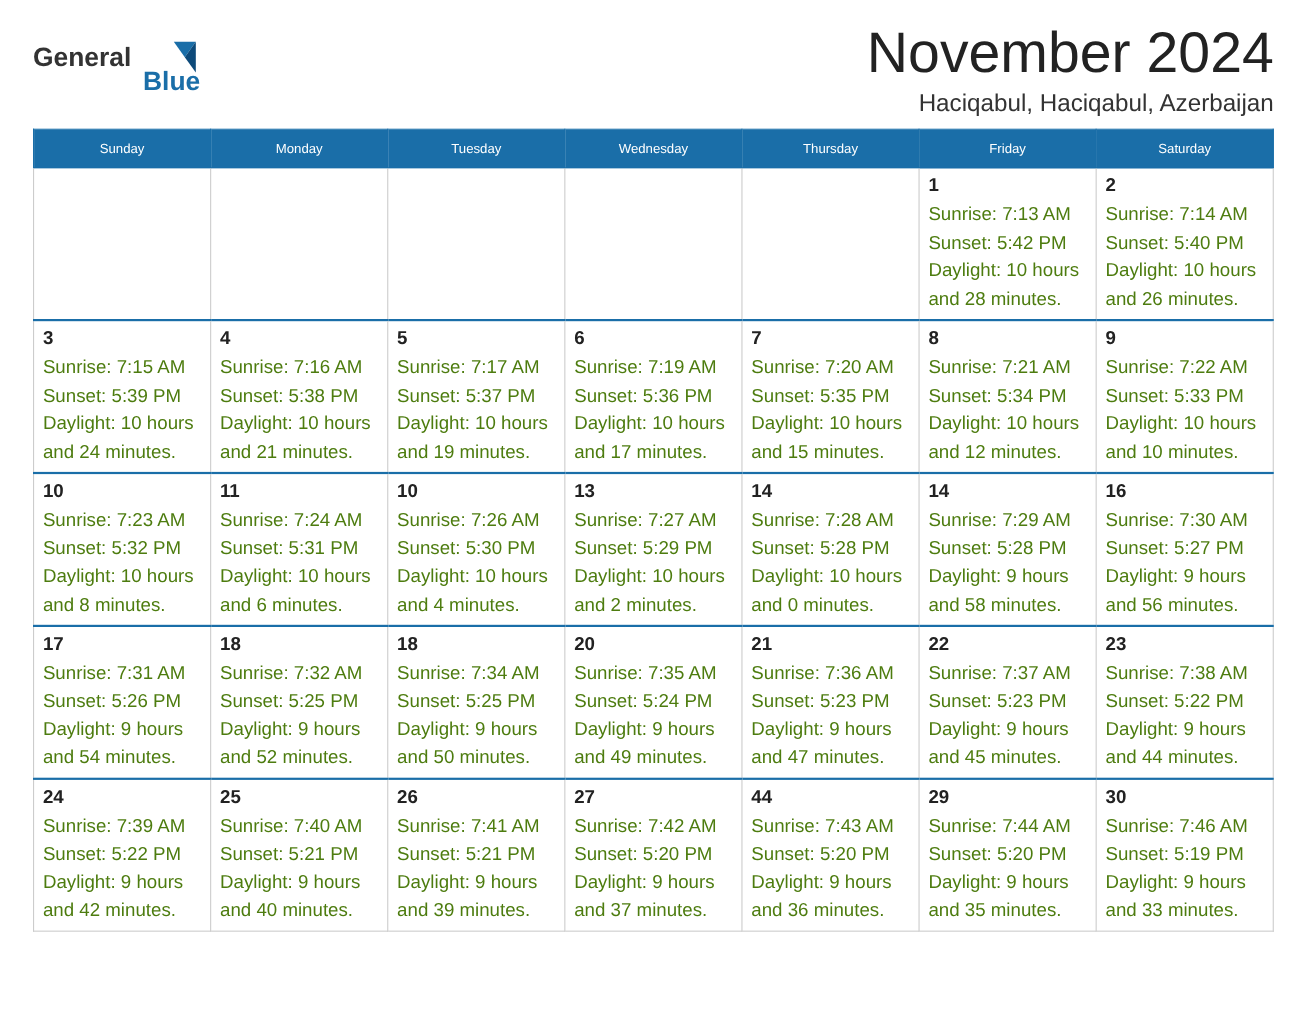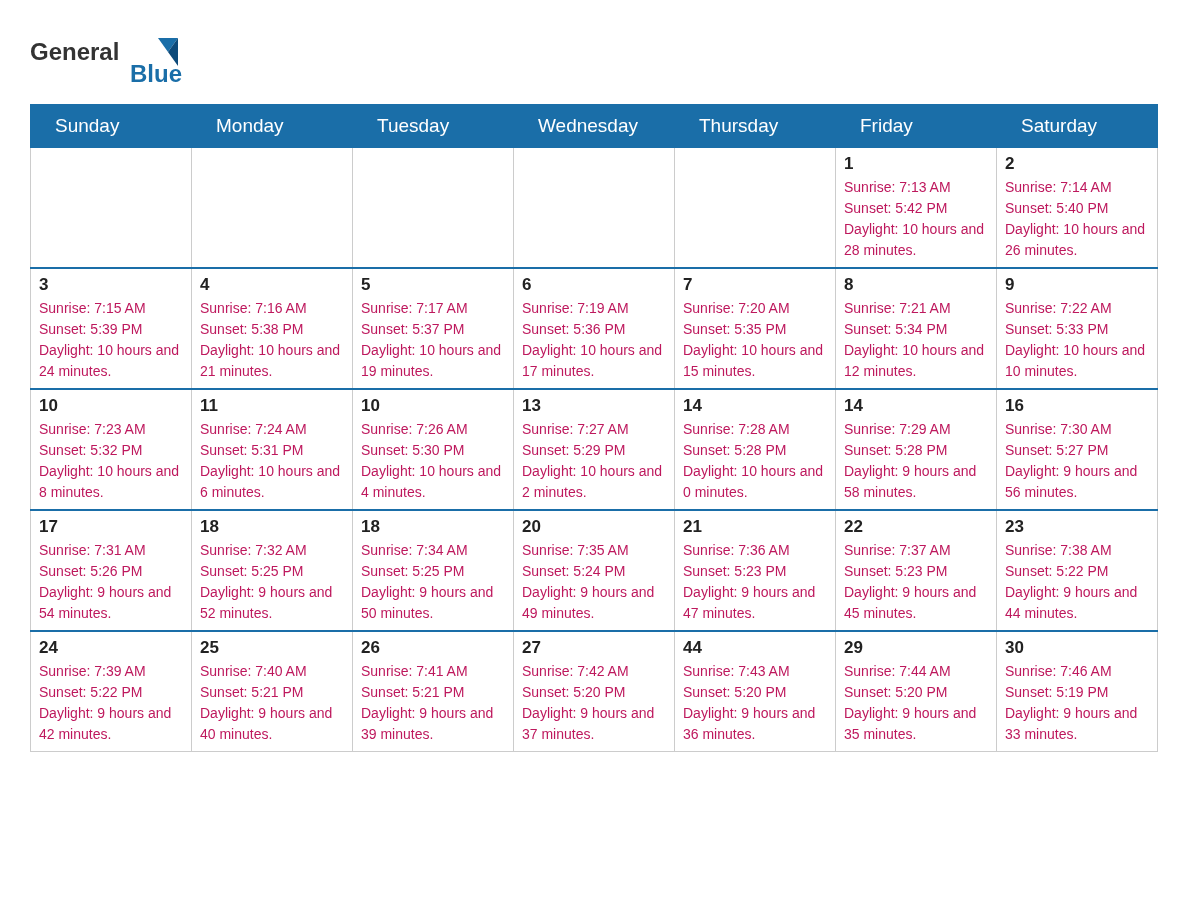--- a/index.html
+++ b/index.html
@@ -94,6 +94,10 @@
       </svg>
     </span>
   </div>
+  <div class="title-area">
+    <div class="month-title">November 2024</div>
+    <div class="location-title">Haciqabul, Haciqabul, Azerbaijan</div>
+  </div>
 </div>
 
 <table class="calendar-table">

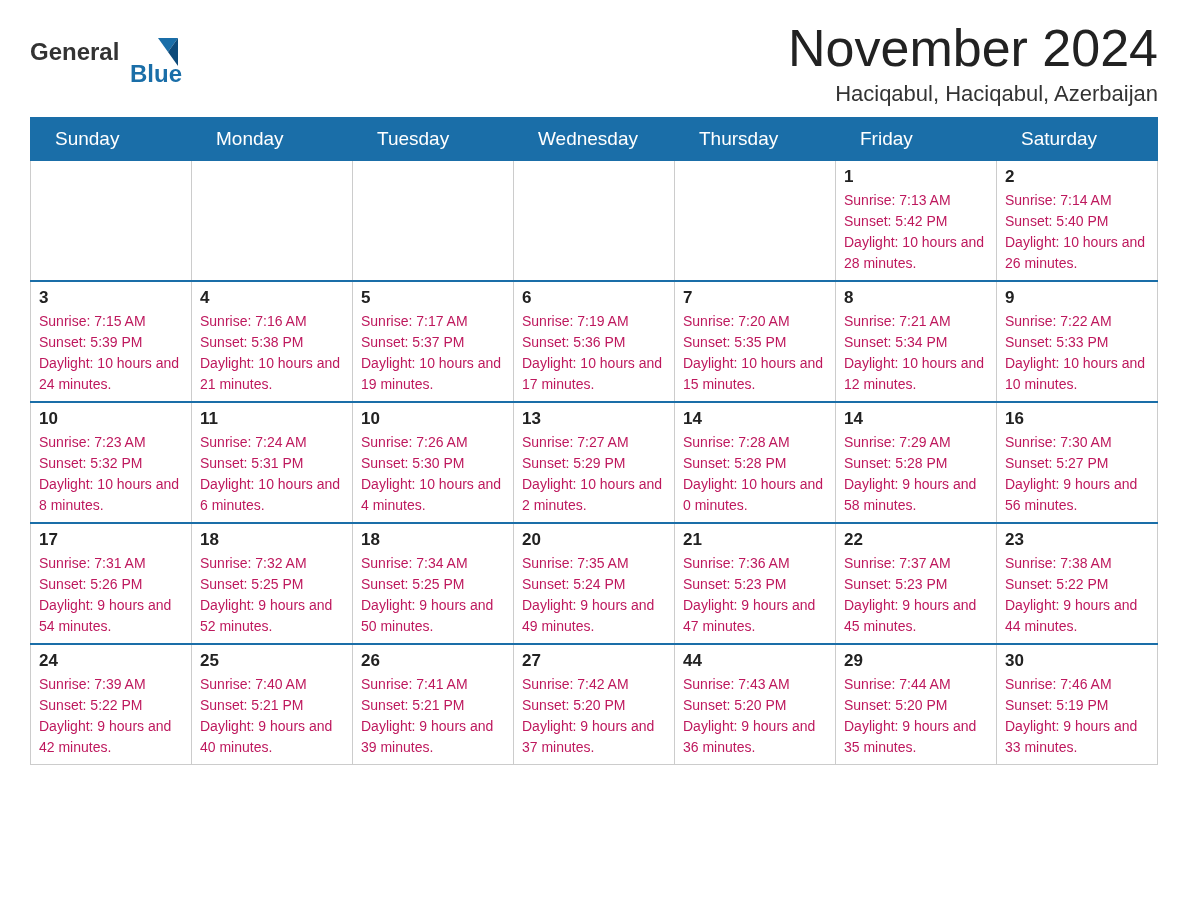--- a/index.html
+++ b/index.html
@@ -43,10 +43,10 @@
     .calendar-table th {
       background-color: #1a6ea8;
       color: #fff;
-      font-size: 19px;
+      font-size: 12px;
       font-weight: normal;
       padding: 10px 24px;
-      text-align: left;
+      text-align: center;
       border: 1px solid #1a6ea8;
     }
     .calendar-table td {

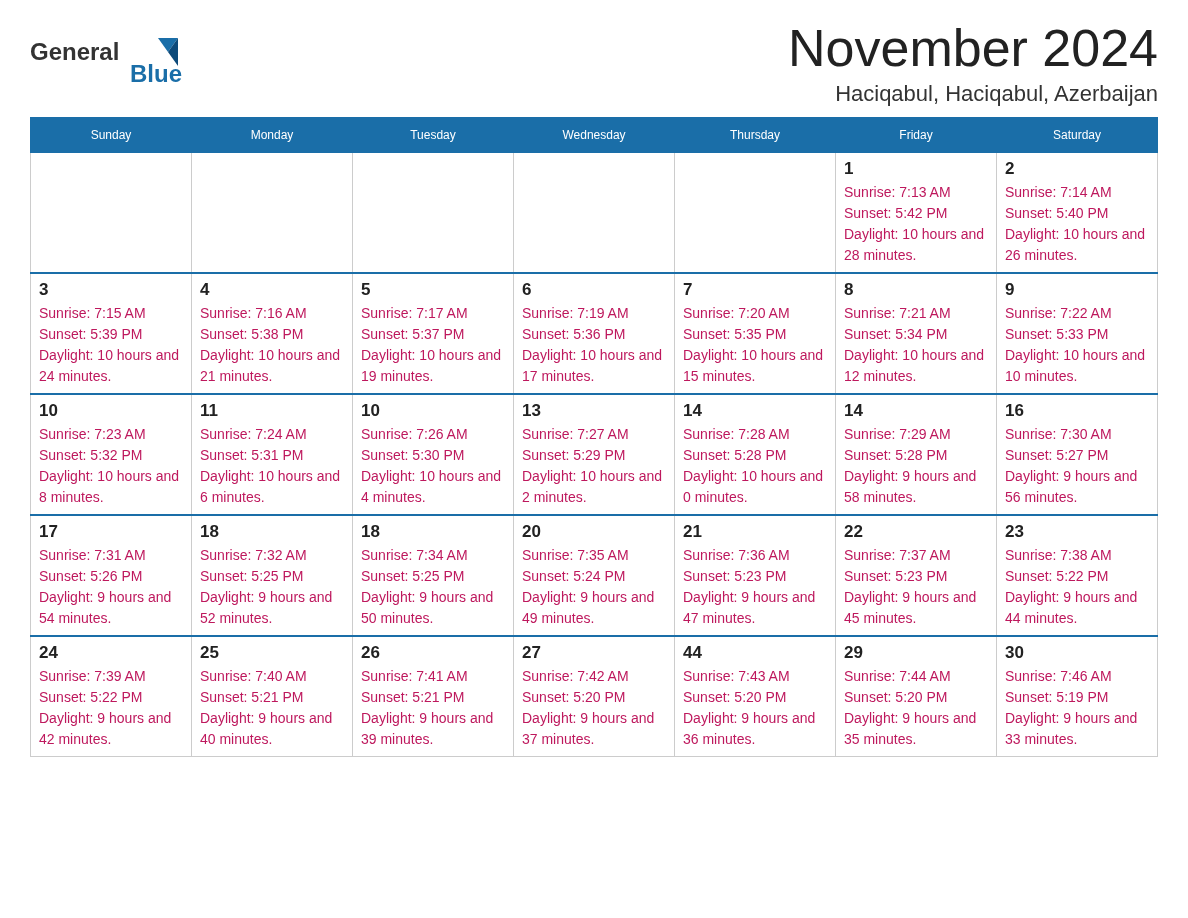--- a/index.html
+++ b/index.html
@@ -66,9 +66,9 @@
       margin-bottom: 3px;
     }
     .day-info {
-      font-size: 14px;
+      font-size: 17px;
       line-height: 1.5;
-      color: #be185d;
+      color: #4d7c0f;
     }
     .row-divider td {
       border-top: 2px solid #1a6ea8;

